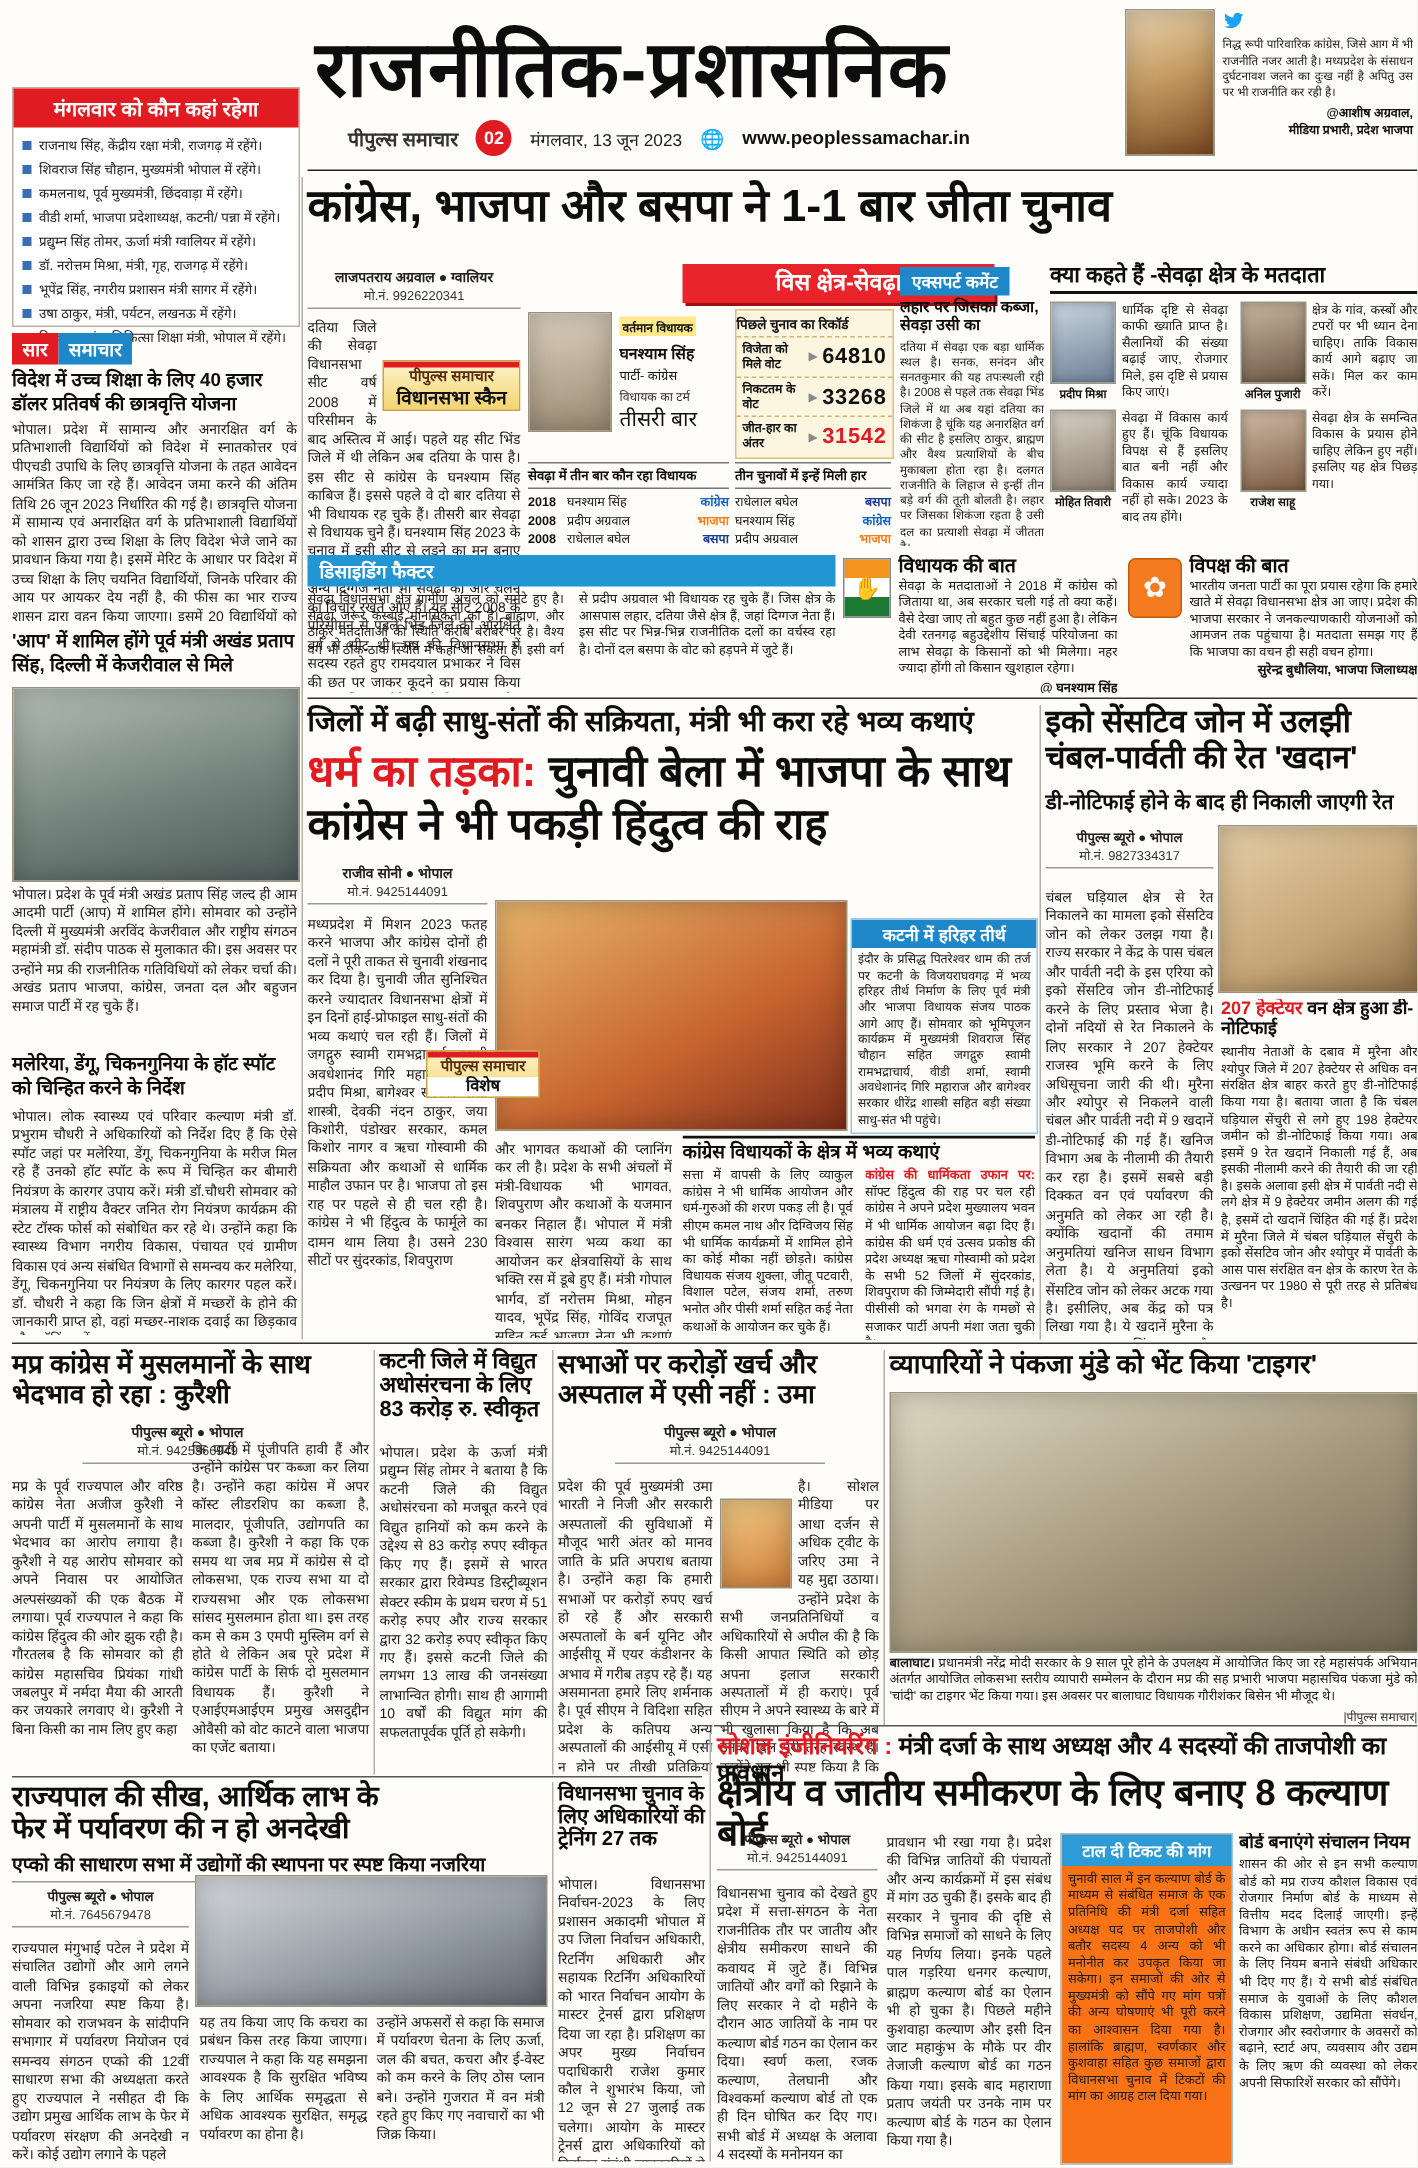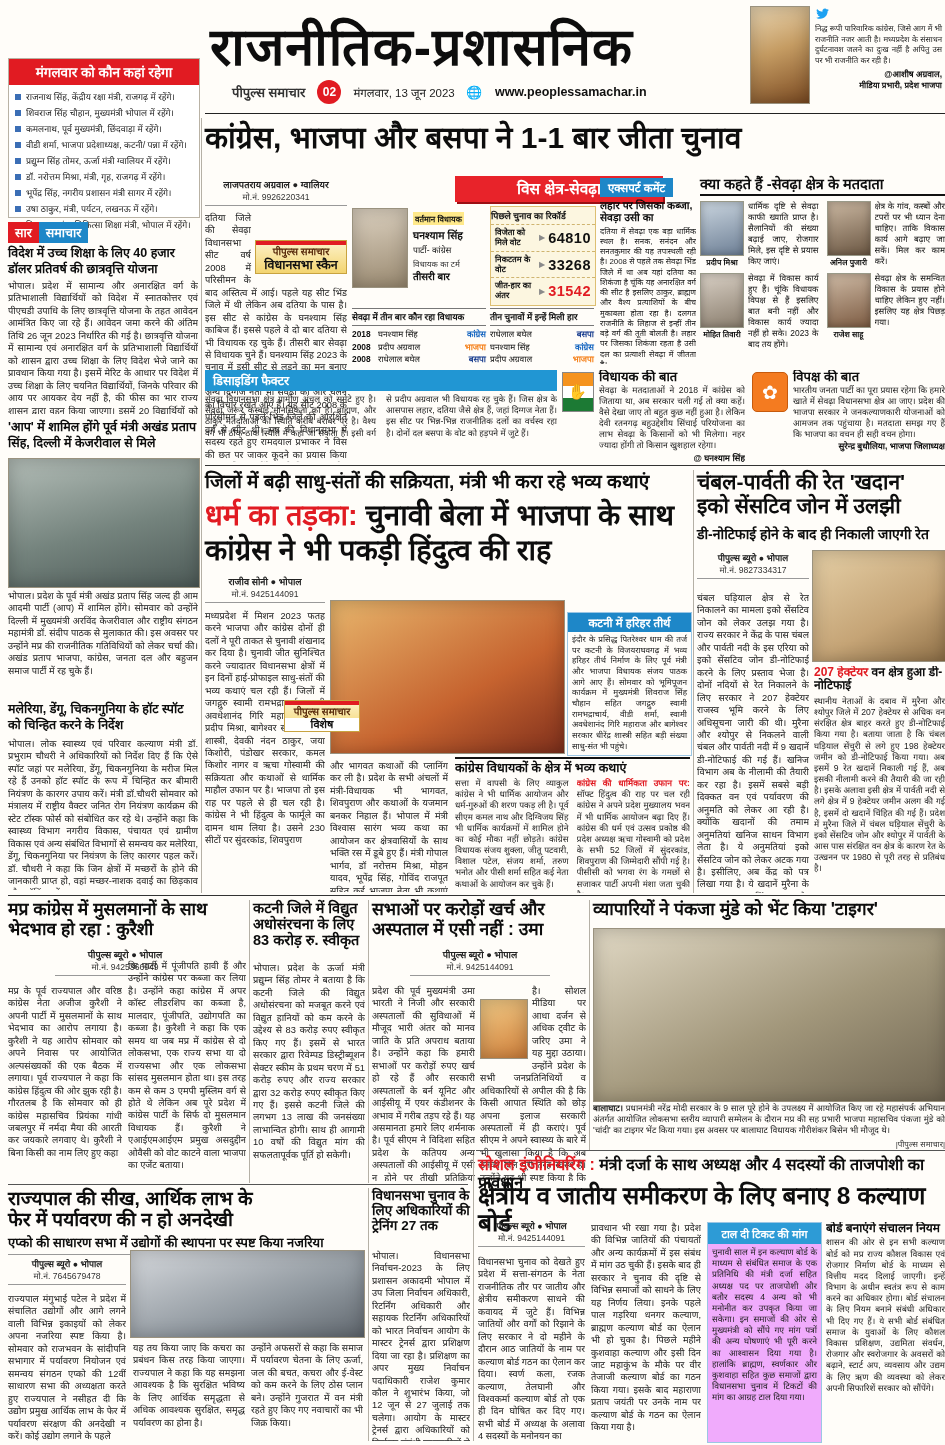--- a/index.html
+++ b/index.html
@@ -153,7 +153,7 @@
       <div style="font-size:10.5px;font-weight:bold;margin-top:2px;">घनश्याम सिंह</div>
       <div style="font-size:8.6px;margin-top:2px;">पार्टी- कांग्रेस</div>
       <div style="font-size:8.2px;margin-top:2px;color:#333;">विधायक का टर्म</div>
-      <div style="font-size:10px;font-weight:bold;">तीसरी बार</div>
+      <div style="font-size:14px;font-weight:normal;">तीसरी बार</div>
     </div>
   </div>
 

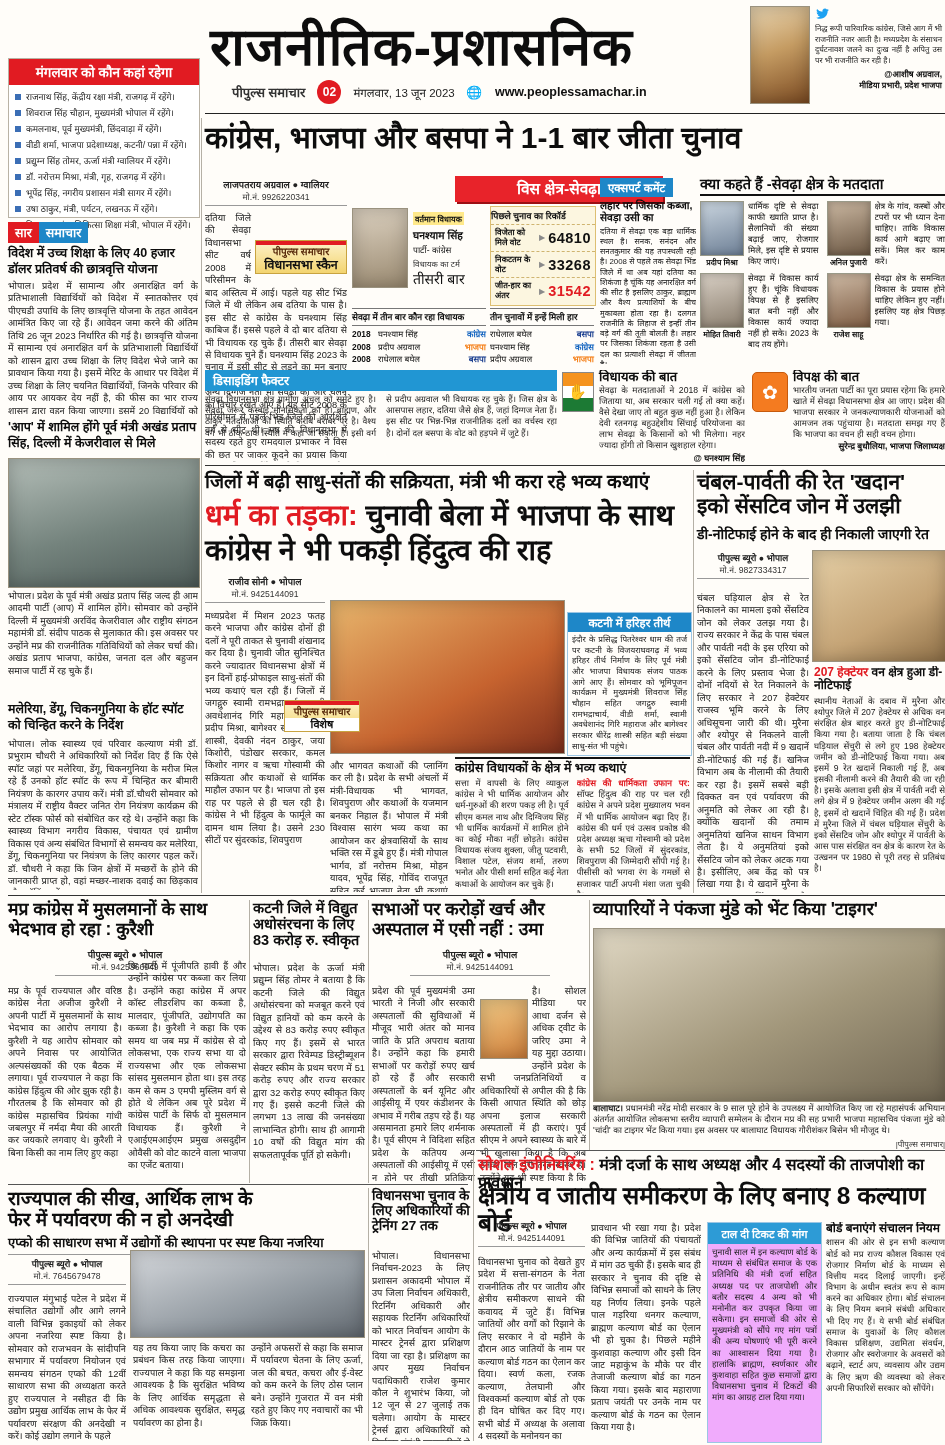--- a/index.html
+++ b/index.html
@@ -307,8 +307,8 @@
   <div class="vr" style="left:693px;top:470px;height:423px;"></div>
 
   <div class="a hl" style="left:697px;top:470px;width:248px;font-size:21px;">
-    <div>चंबल-पार्वती की रेत 'खदान'</div>
-      <div>इको सेंसटिव जोन में उलझी</div>
+    <div>इको सेंसटिव जोन में उलझी</div>
+      <div>चंबल-पार्वती की रेत 'खदान'</div>
   </div>
   <div class="a hl" style="left:697px;top:527px;width:248px;font-size:14px;">डी-नोटिफाई होने के बाद ही निकाली जाएगी रेत</div>
   <div class="a" style="left:697px;top:552px;width:112px;">

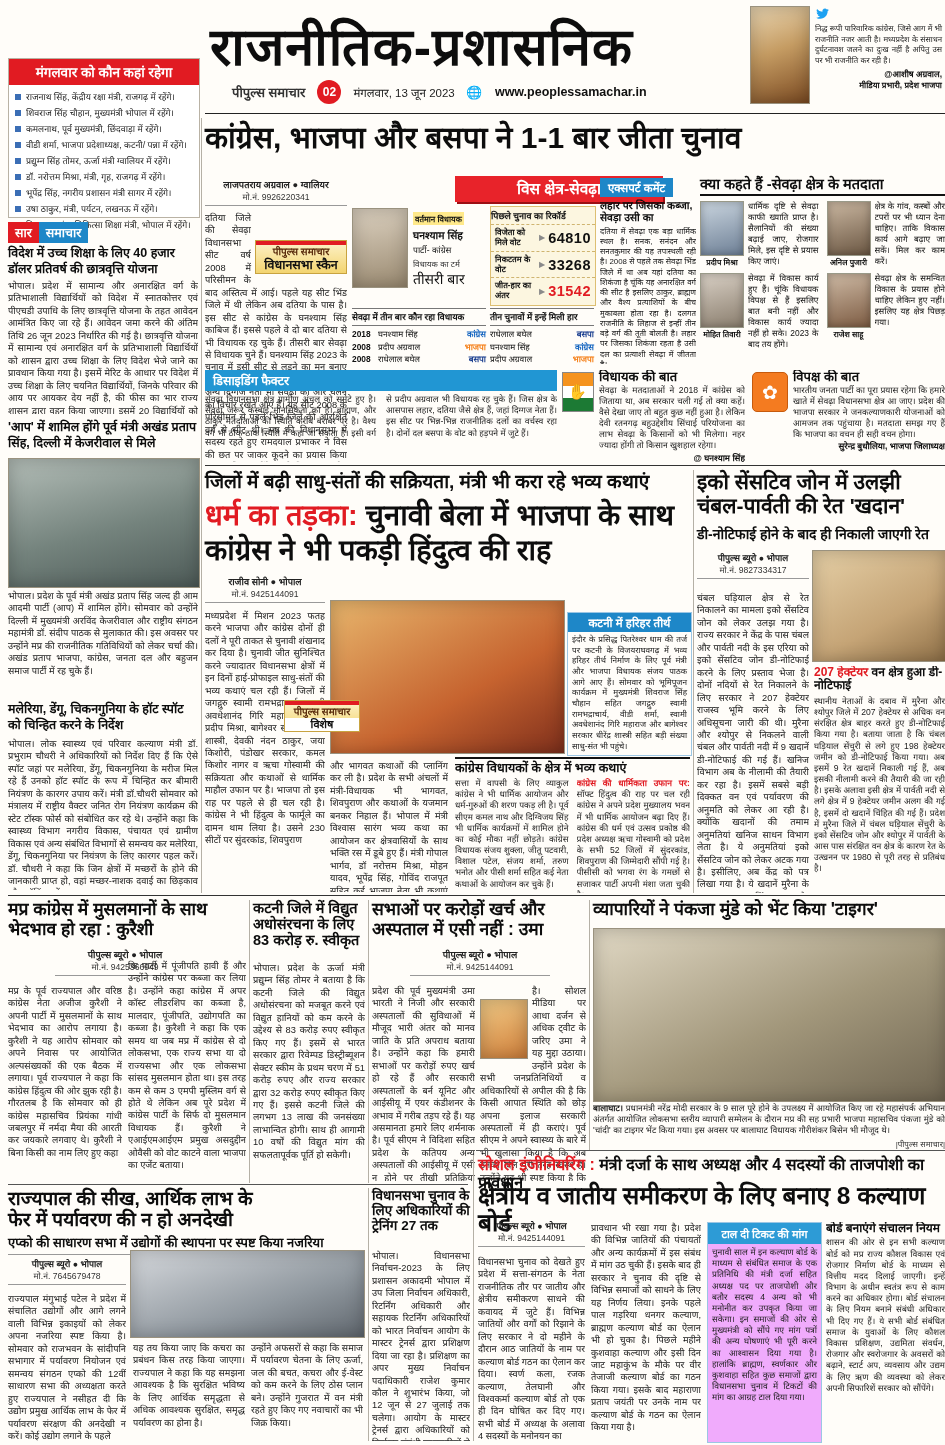--- a/index.html
+++ b/index.html
@@ -68,7 +68,7 @@
   .vquote{font-size:8.4px;line-height:1.3;text-align:justify;overflow:hidden;}
   .katbox{border:1px solid #9cc6e4;}
   .kathead{background:#1e87c8;color:#fff;font-weight:bold;font-size:11.5px;text-align:center;padding:2px 0;}
-  .bbox{background:#f0abfc;border:1px solid #9cc6e4;}
+  .bbox{background:#f97316;border:1px solid #9cc6e4;}
   .bbhead{background:#2d9bd6;color:#fff;font-weight:bold;font-size:11px;text-align:center;padding:3px 0;}
   .credit{font-size:8px;color:#333;text-align:right;}
   .pnum{display:inline-flex;width:24px;height:24px;border-radius:50%;background:#e11b22;color:#fff;

